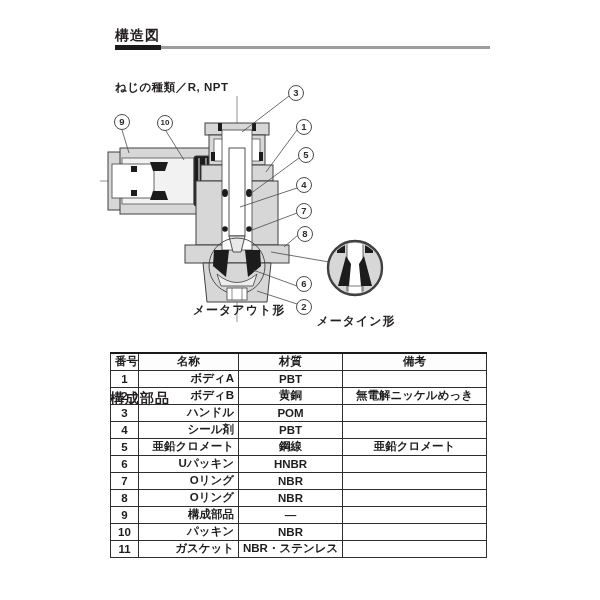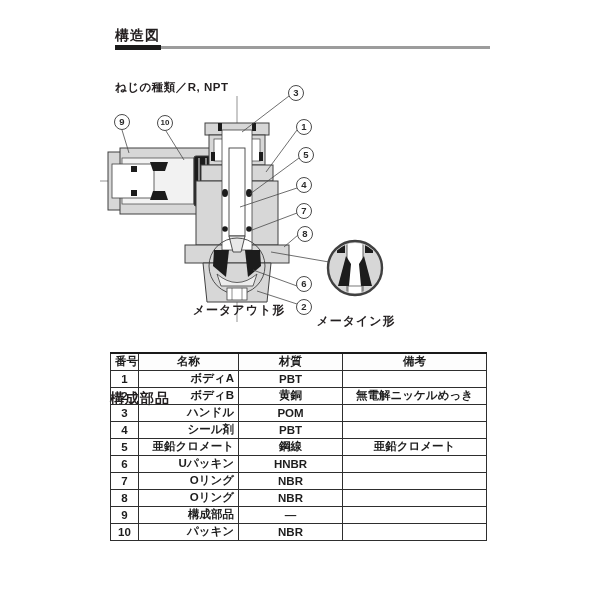--- a/index.html
+++ b/index.html
@@ -227,6 +227,12 @@
         <td>NBR</td>
         <td></td>
       </tr>
+      <tr>
+        <td>11</td>
+        <td class="name">ガスケット</td>
+        <td>NBR・ステンレス</td>
+        <td></td>
+      </tr>
     </tbody>
   </table>
 

